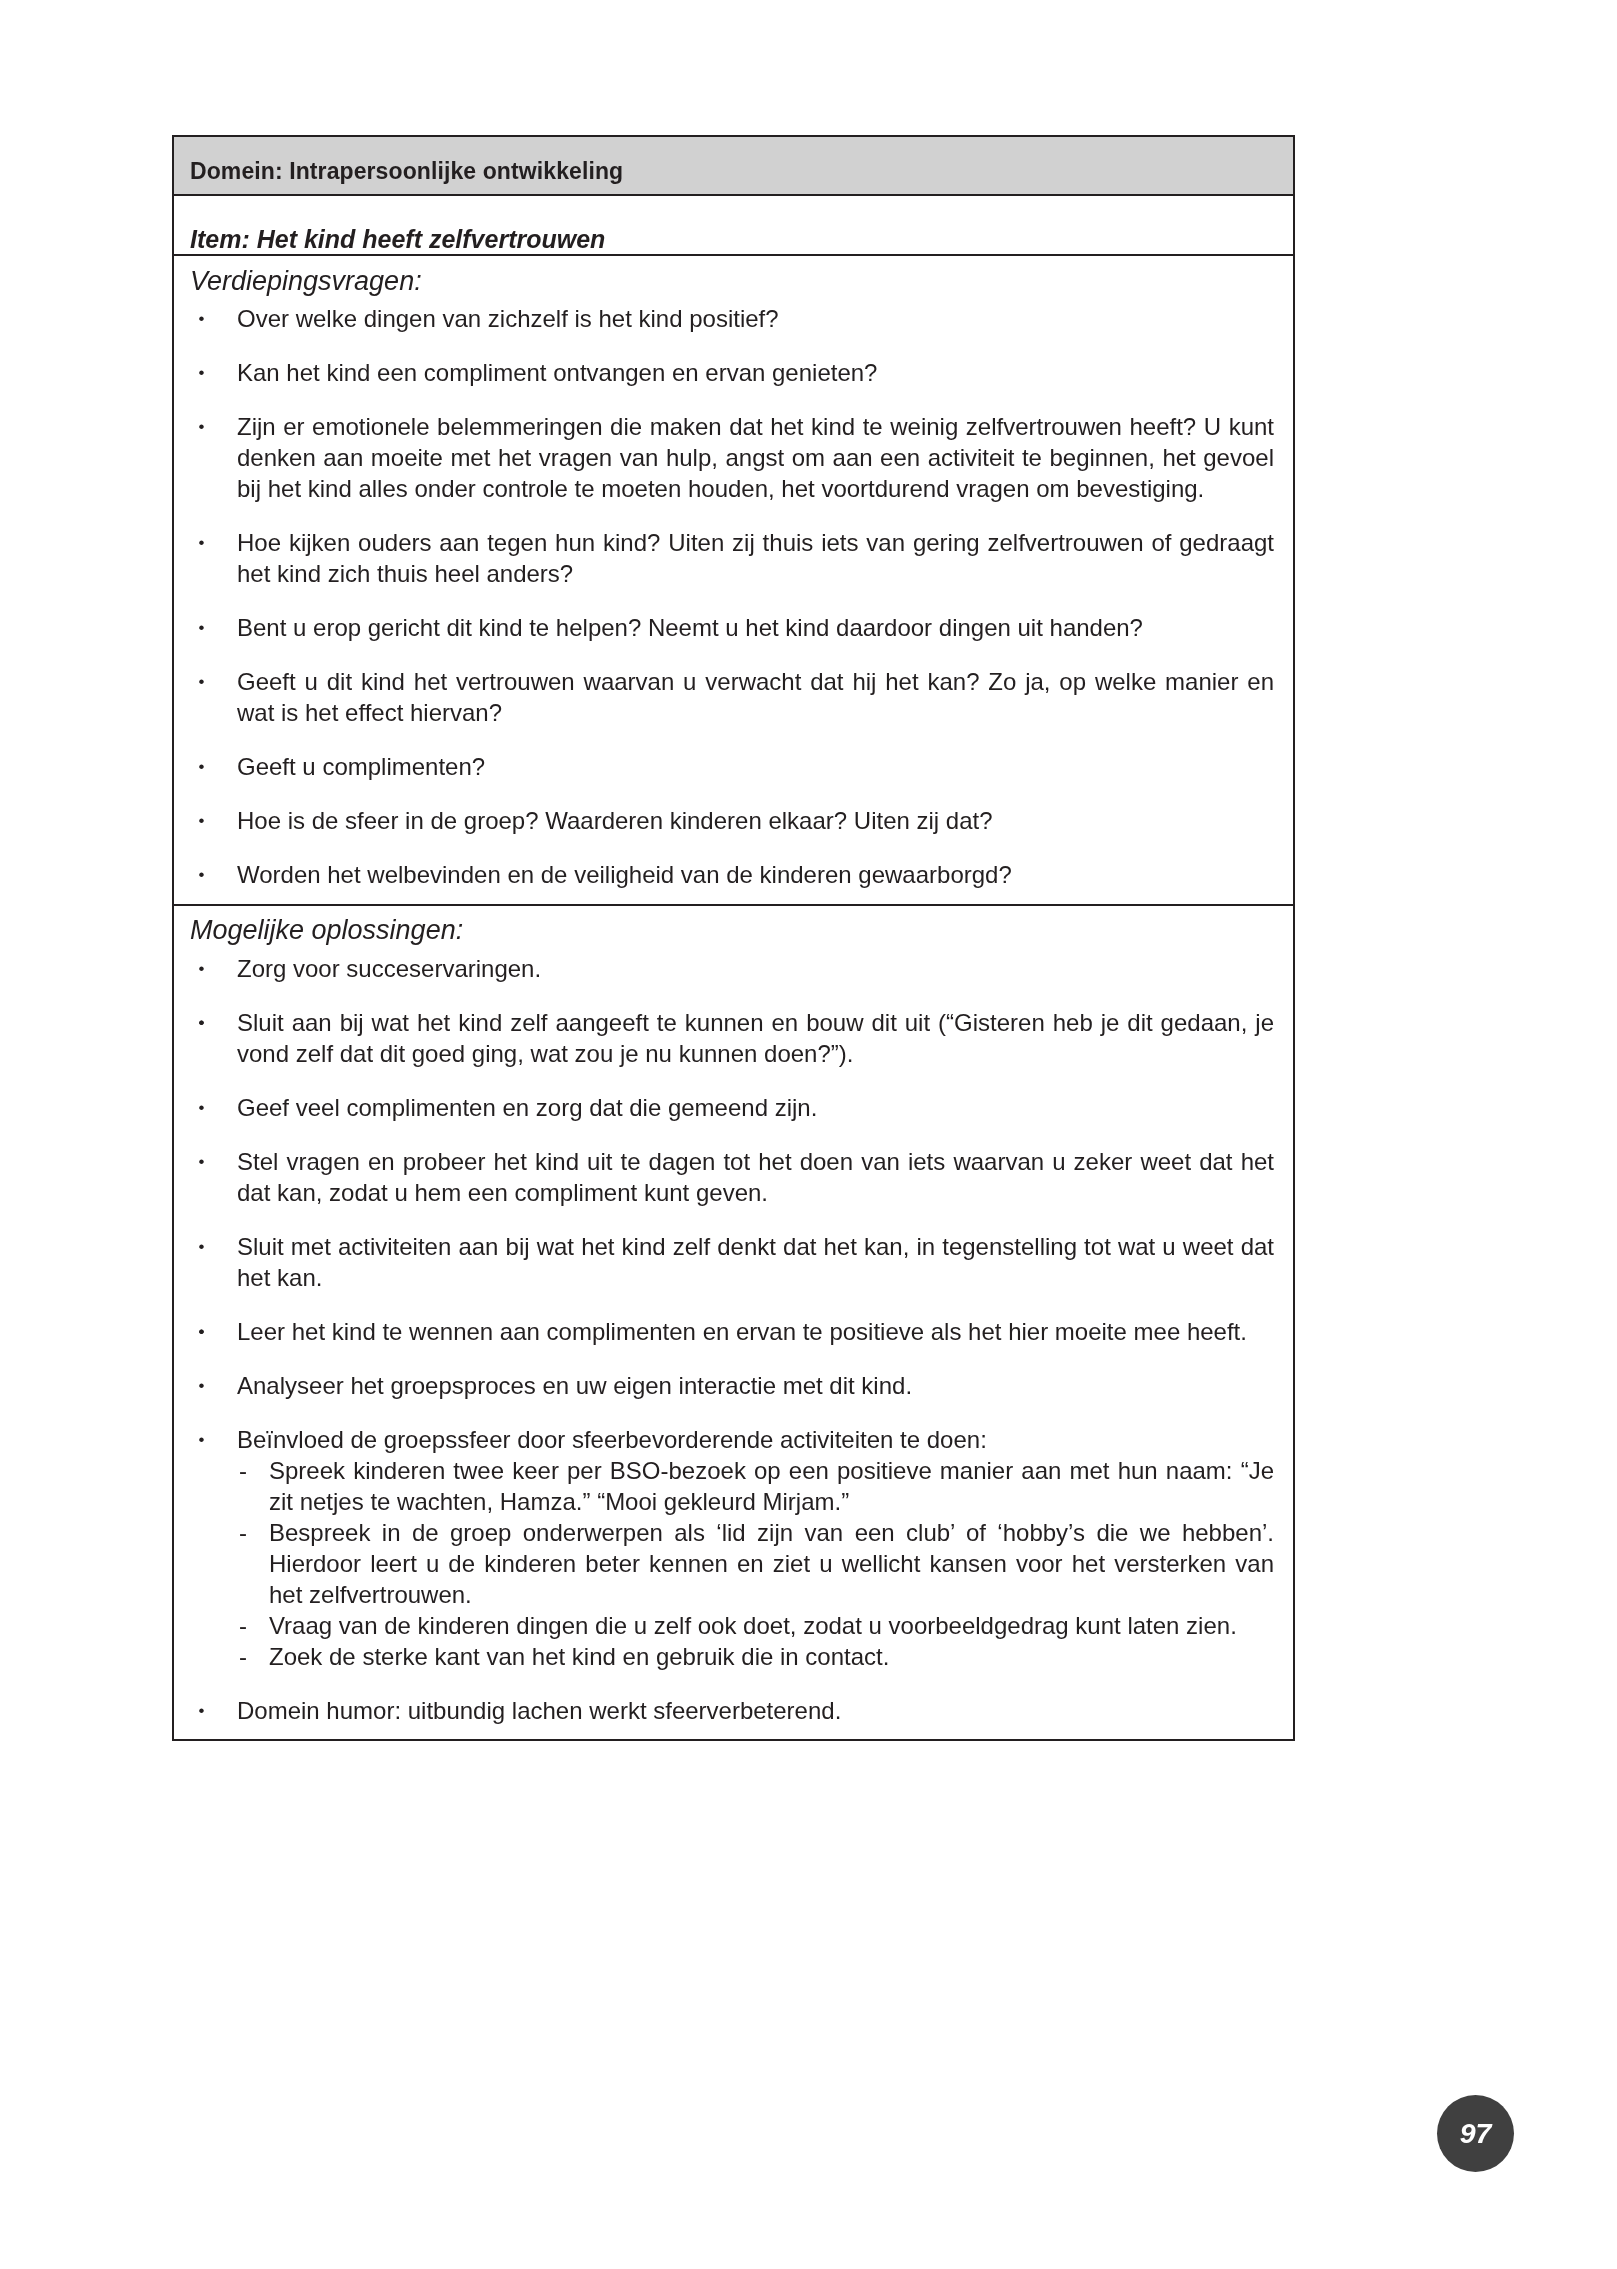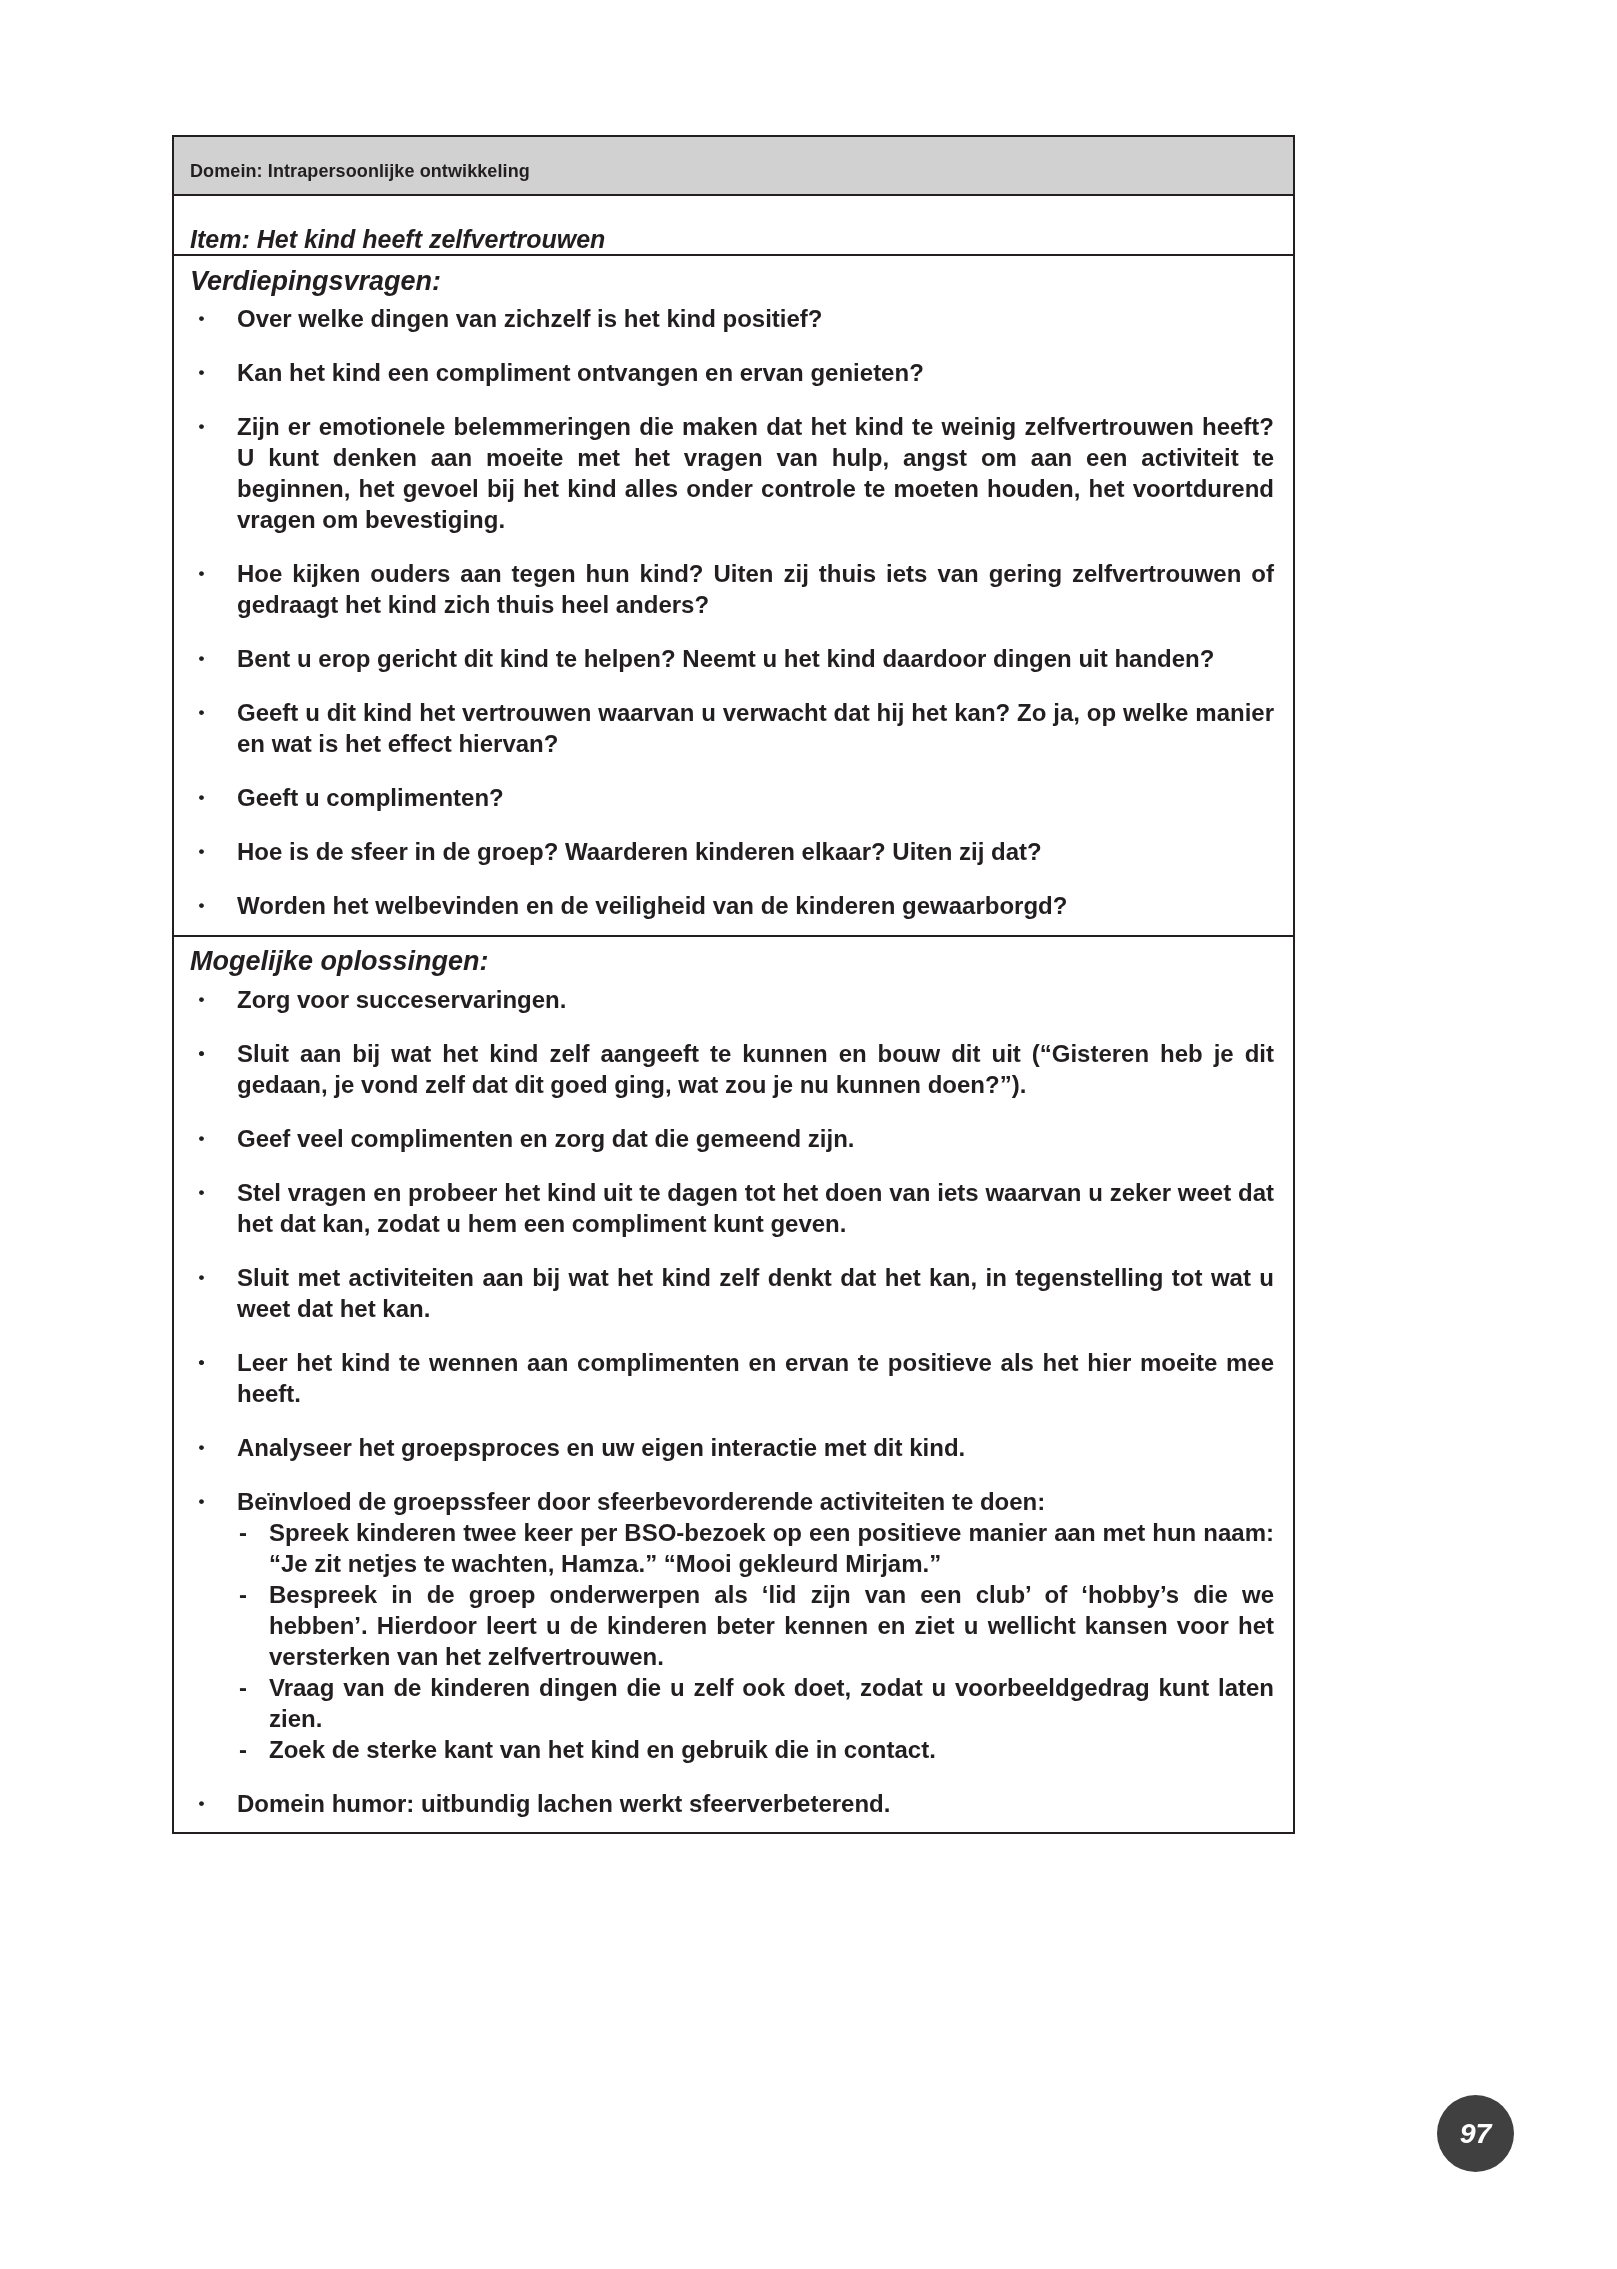--- a/index.html
+++ b/index.html
@@ -32,7 +32,7 @@
     display: flex;
     align-items: center;
     font-weight: bold;
-    font-size: 18px;
+    font-size: 23px;
     letter-spacing: 0.1px;
   }
   .item-row {

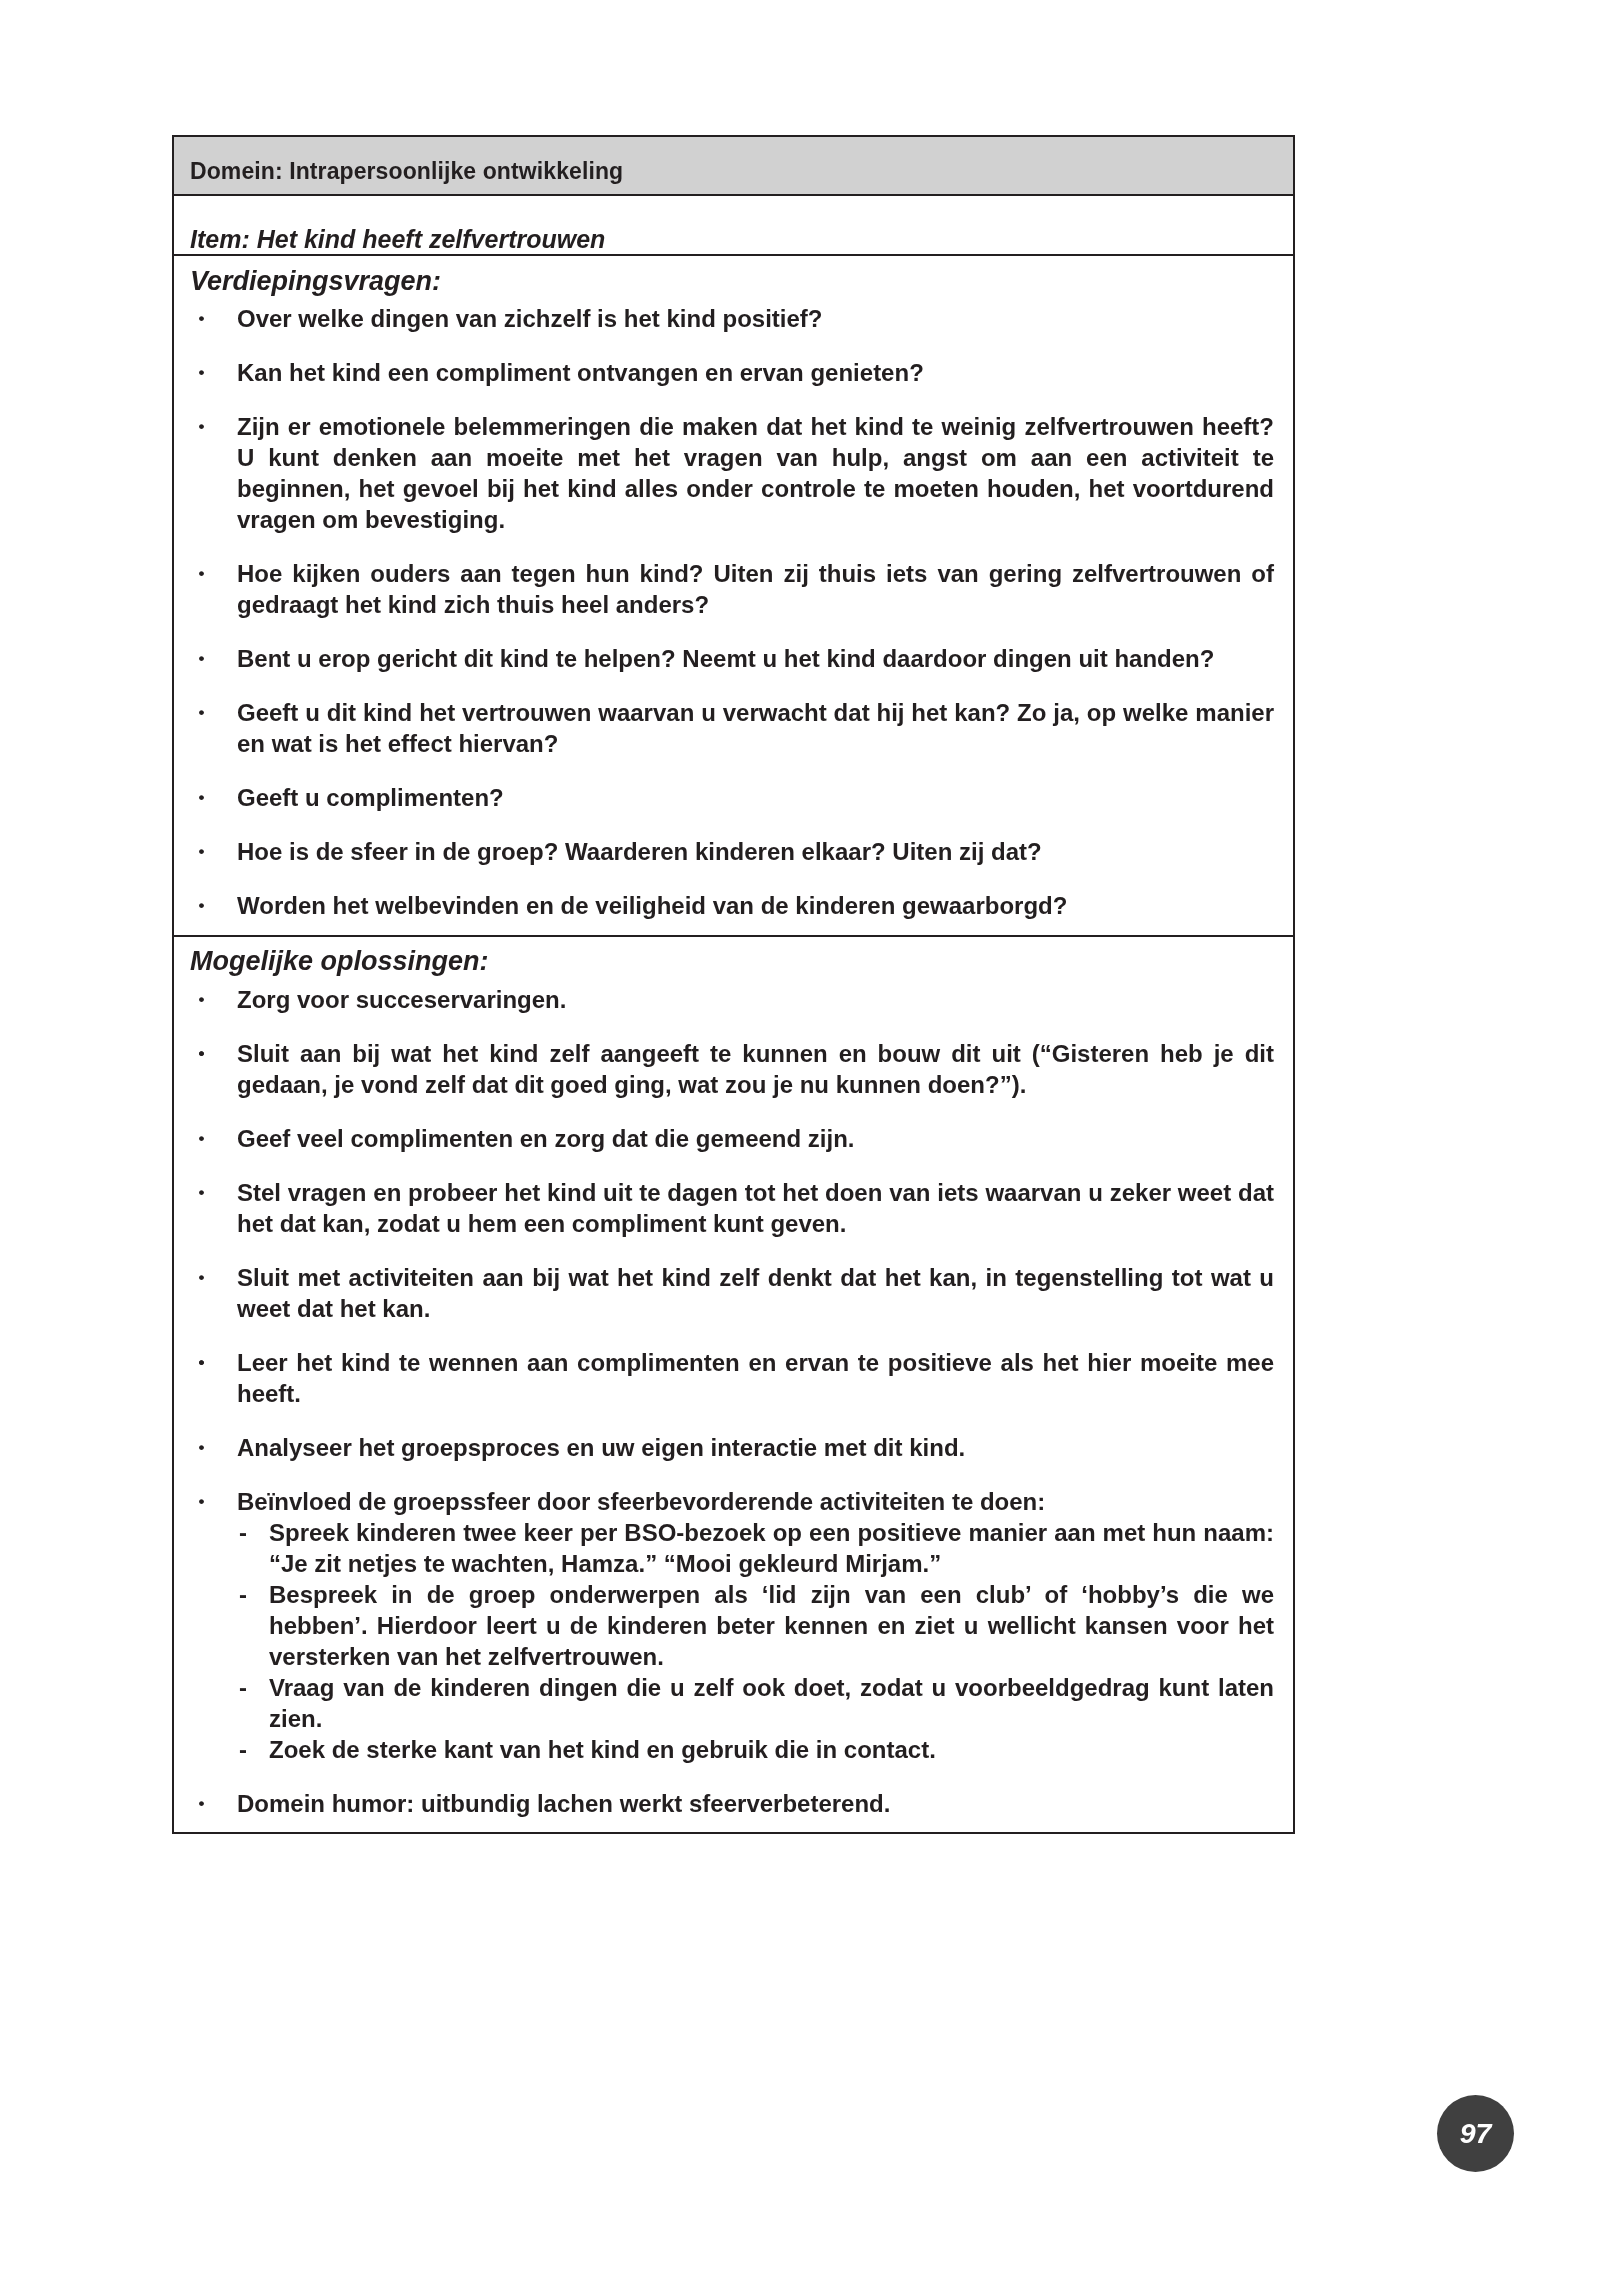--- a/index.html
+++ b/index.html
@@ -49,7 +49,6 @@
   .section {
     padding: 7.6px 19px 13.3px 16px;
     box-sizing: border-box;
-    font-weight: bold;
   }
   .section + .section {
     border-top: 2.9px solid #231f20;

